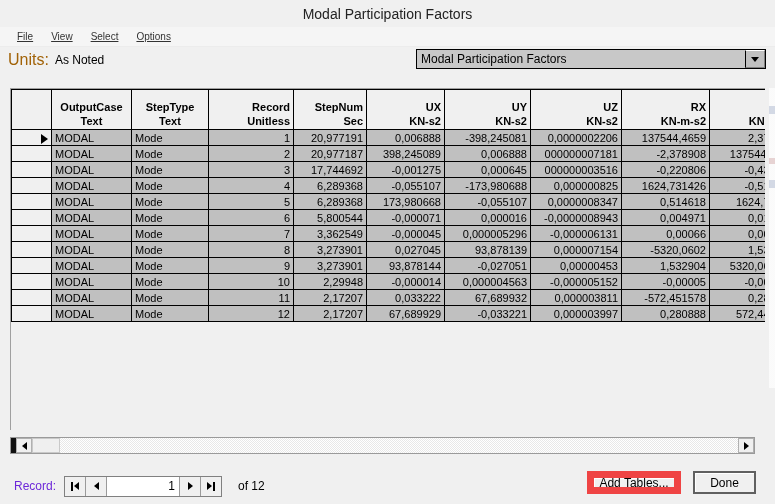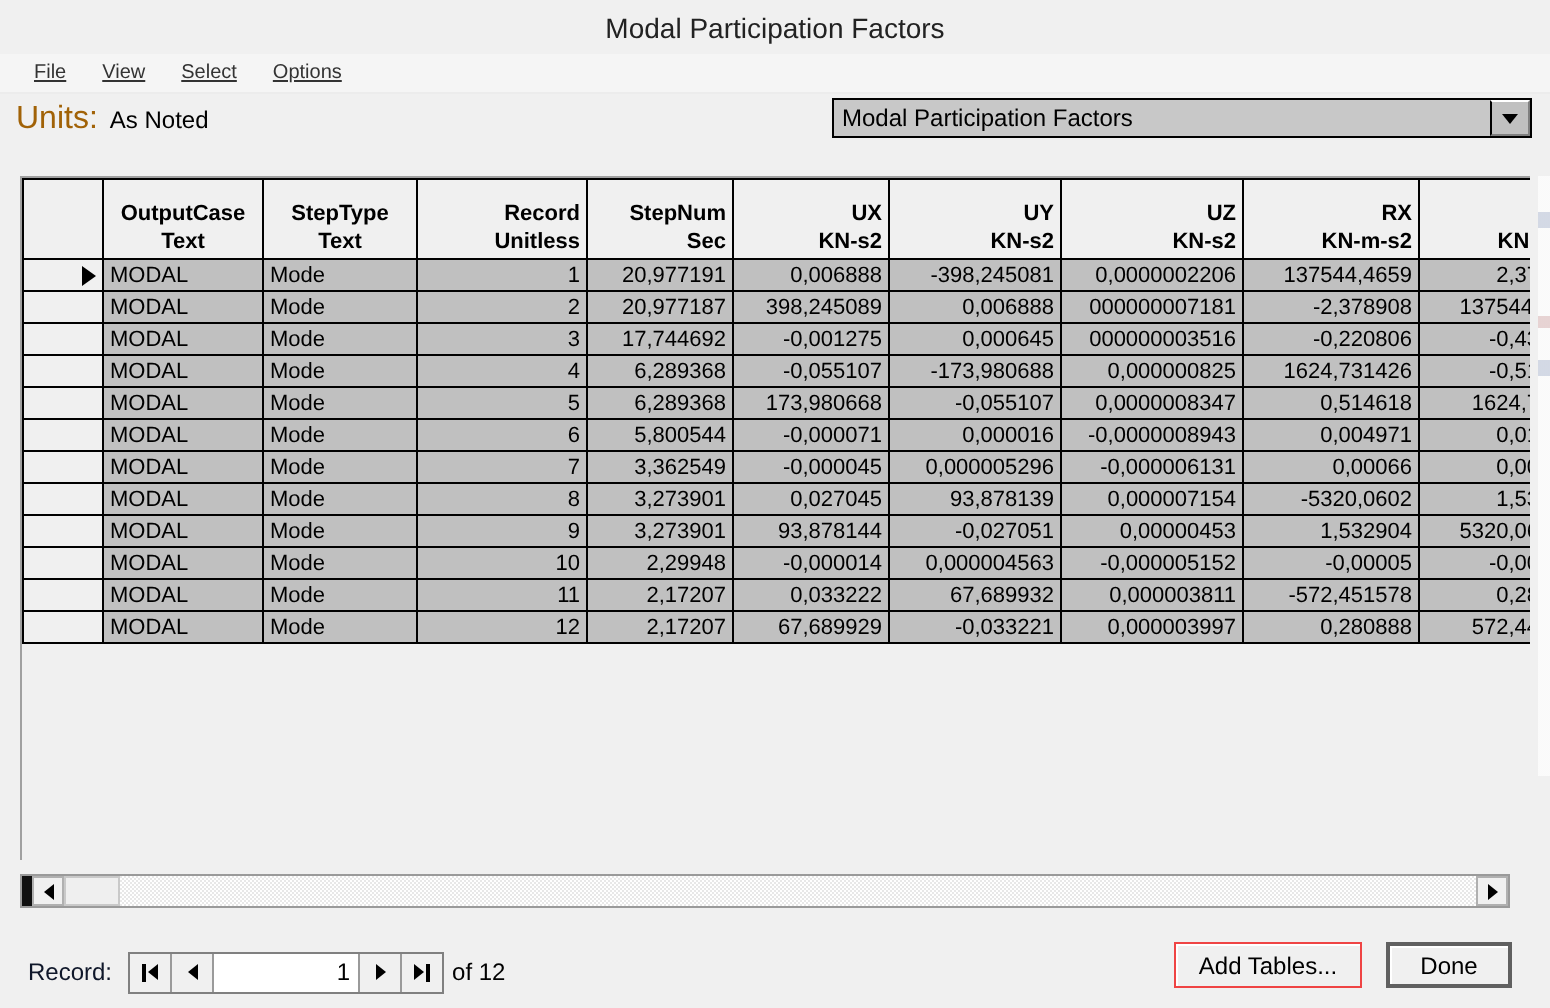--- a/index.html
+++ b/index.html
@@ -248,7 +248,7 @@
   .rec-label {
     margin-left: 14px;
     font-size: 12px;
-    color: #0f172a;
+    color: #6d28d9;
   }
   .navbox {
     margin-left: 8px;

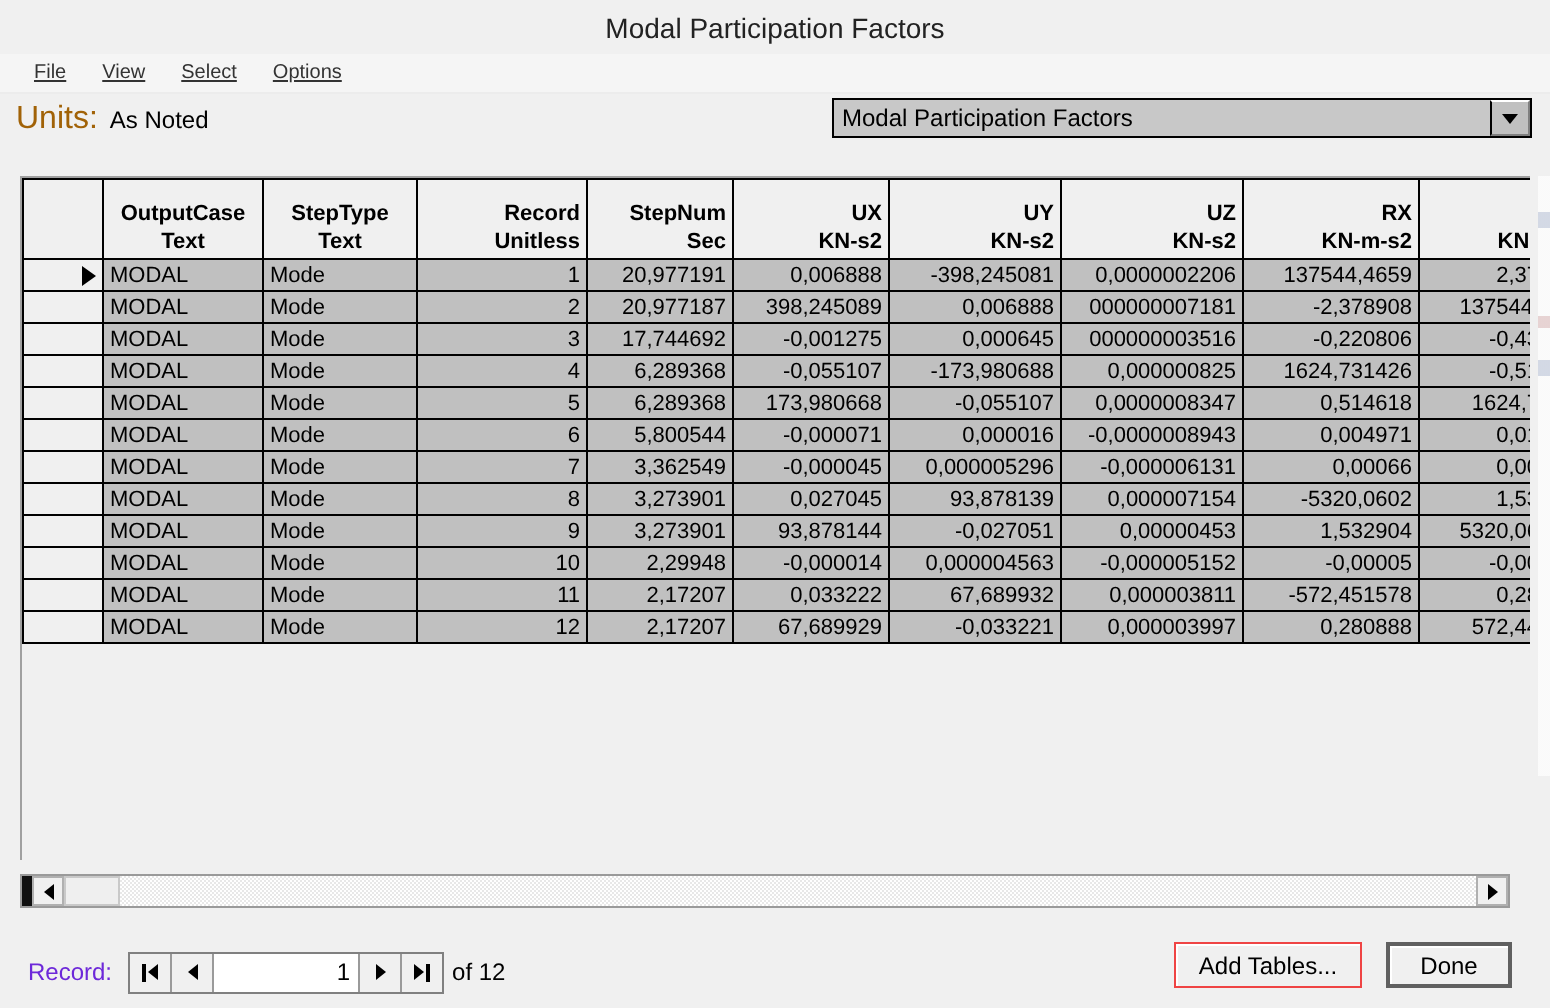--- a/index.html
+++ b/index.html
@@ -293,7 +293,7 @@
     width: 2px; height: 9px; background: #000; margin-left: 1px;
   }
   .ofcount {
-    margin-left: 4px;
+    margin-left: 16px;
     font-size: 12px;
     color: #000;
   }

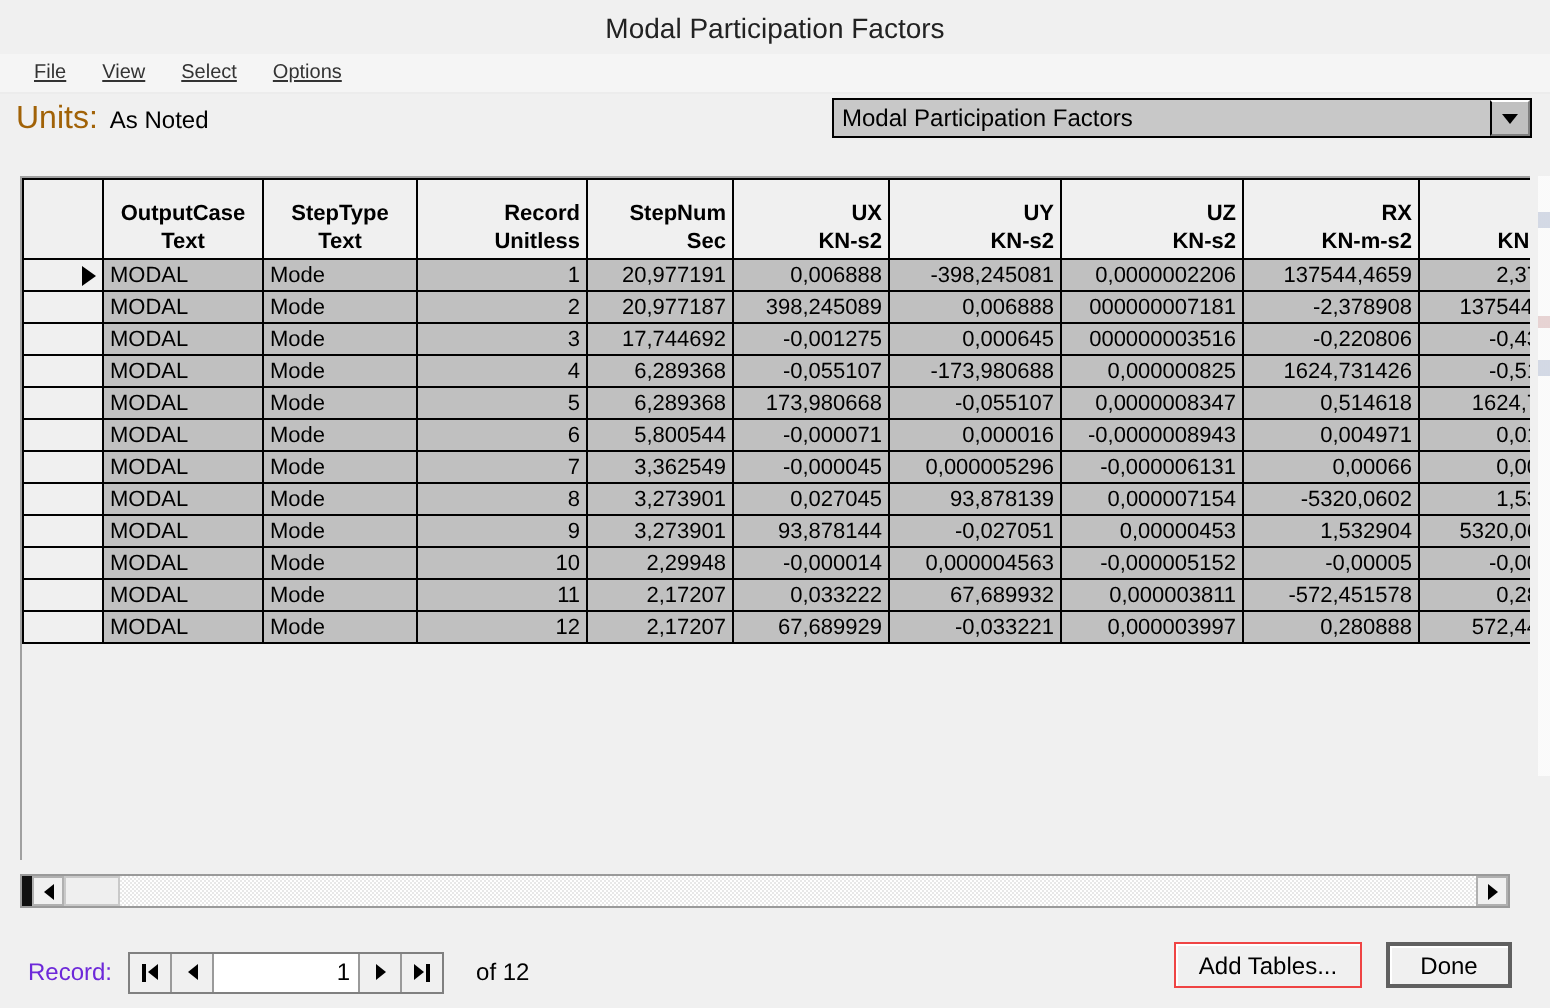--- a/index.html
+++ b/index.html
@@ -303,7 +303,7 @@
     position: absolute;
     height: 23px;
     background: #f0f0f0;
-    border: 1px solid #ef4444;
+    border: 7px solid #ef4444;
     box-sizing: border-box;
     font-size: 12px;
     font-family: "Liberation Sans", sans-serif;

